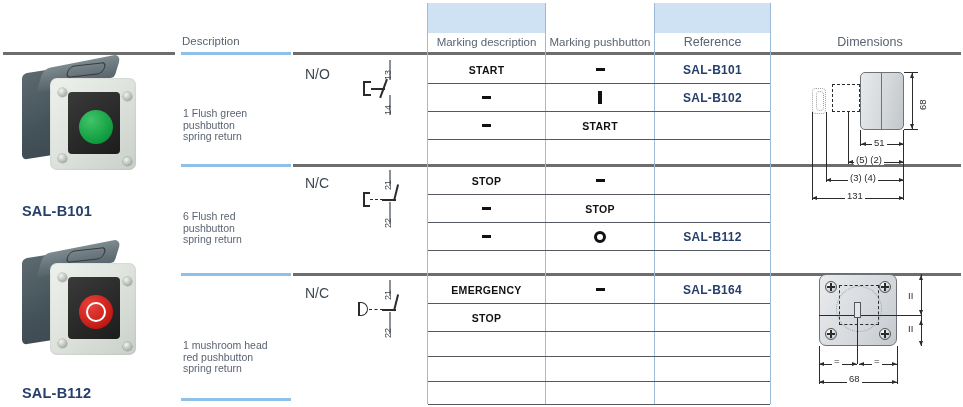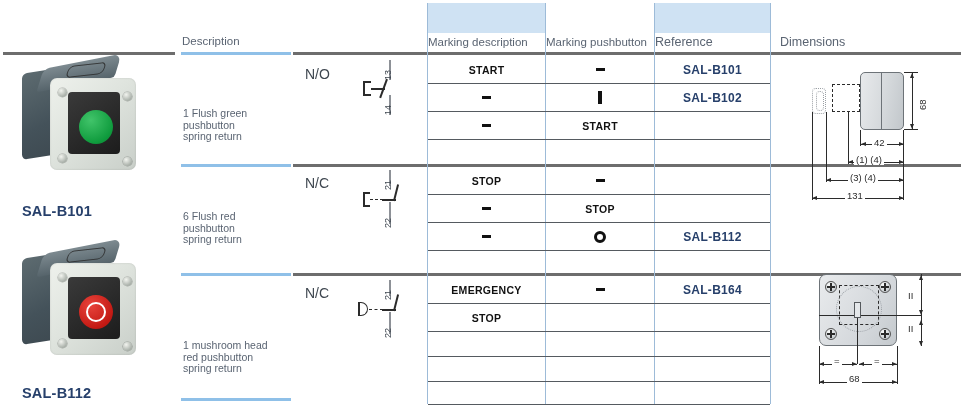--- a/index.html
+++ b/index.html
@@ -21,6 +21,7 @@
     position: absolute;
     font-size: 11.5px;
     color: #5a6472;
+    text-align: center;
     white-space: nowrap;
   }
   .blue-box {

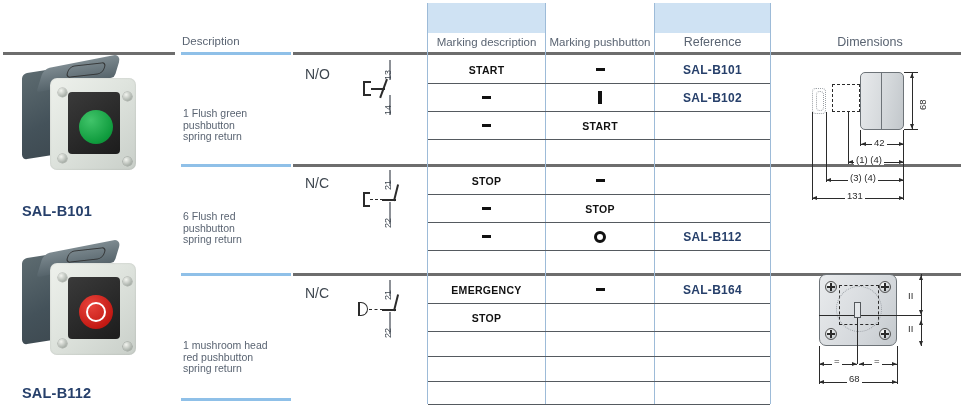--- a/index.html
+++ b/index.html
@@ -453,7 +453,7 @@
     <div class="exth" style="left:71px; top:82px; width:43px;"></div>
     <div class="arrowL" style="left:71px; top:79.5px;"></div>
     <div class="arrowR" style="left:109px; top:79.5px;"></div>
-    <div class="lbl" style="left:82px; top:75px;">42</div>
+    <div class="lbl" style="left:82px; top:75px;">51</div>
 
     <div class="exth" style="left:58px; top:100px; width:56px;"></div>
     <div class="arrowL" style="left:58px; top:97.5px;"></div>

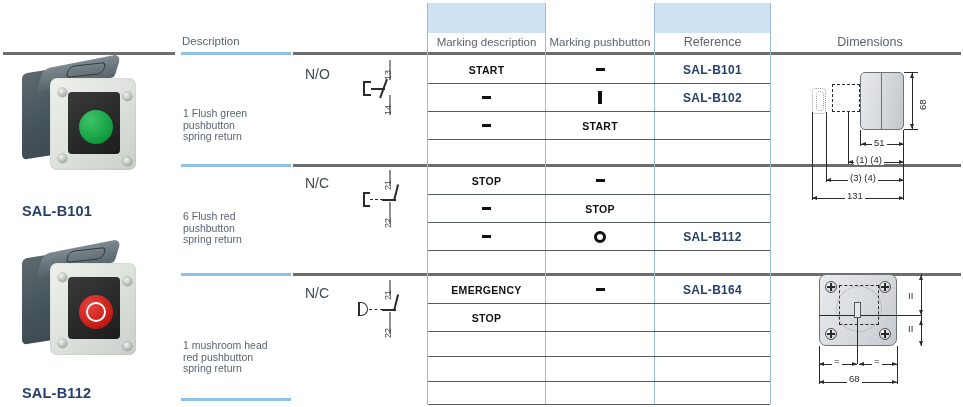--- a/index.html
+++ b/index.html
@@ -458,7 +458,7 @@
     <div class="exth" style="left:58px; top:100px; width:56px;"></div>
     <div class="arrowL" style="left:58px; top:97.5px;"></div>
     <div class="arrowR" style="left:109px; top:97.5px;"></div>
-    <div class="lbl" style="left:64px; top:92px;">(1) (4)</div>
+    <div class="lbl" style="left:64px; top:92px;">(5) (2)</div>
 
     <div class="exth" style="left:36px; top:118px; width:78px;"></div>
     <div class="arrowL" style="left:36px; top:115.5px;"></div>

